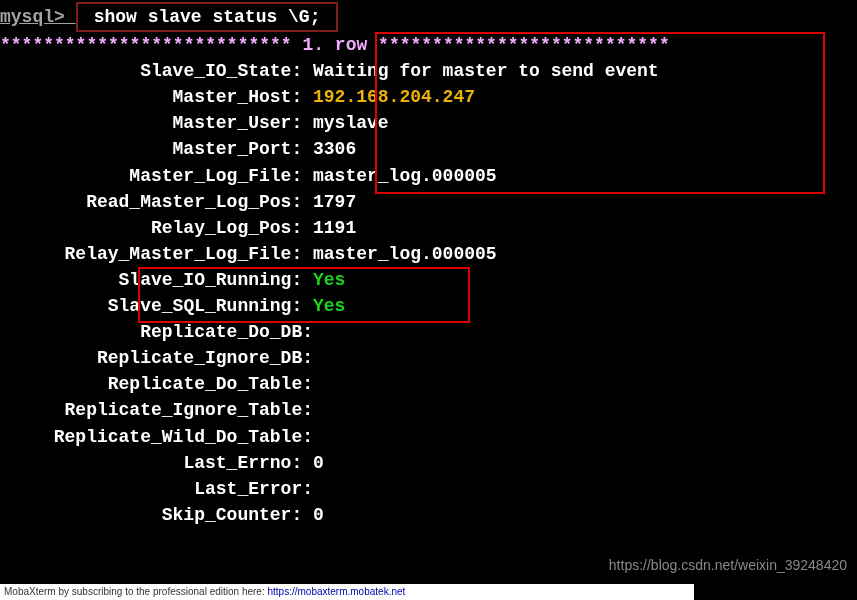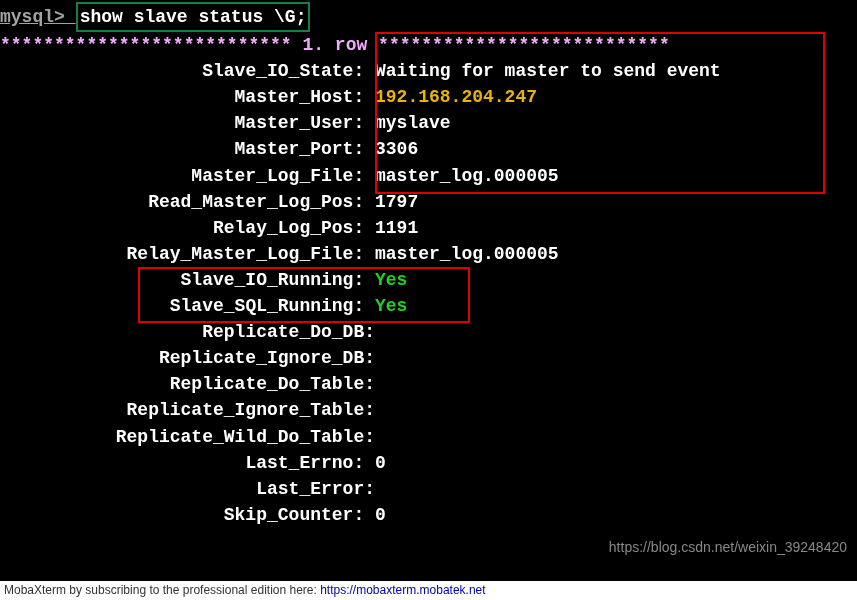--- a/index.html
+++ b/index.html
@@ -28,9 +28,9 @@
       text-decoration: underline;
     }
     .cmd-box {
-      border: 2px solid #15803d;
+      border: 2px solid #7f1d1d;
       display: inline-block;
-      padding: 0 2px;
+      padding: 0 16px;
     }
     .row-header {
       white-space: pre;

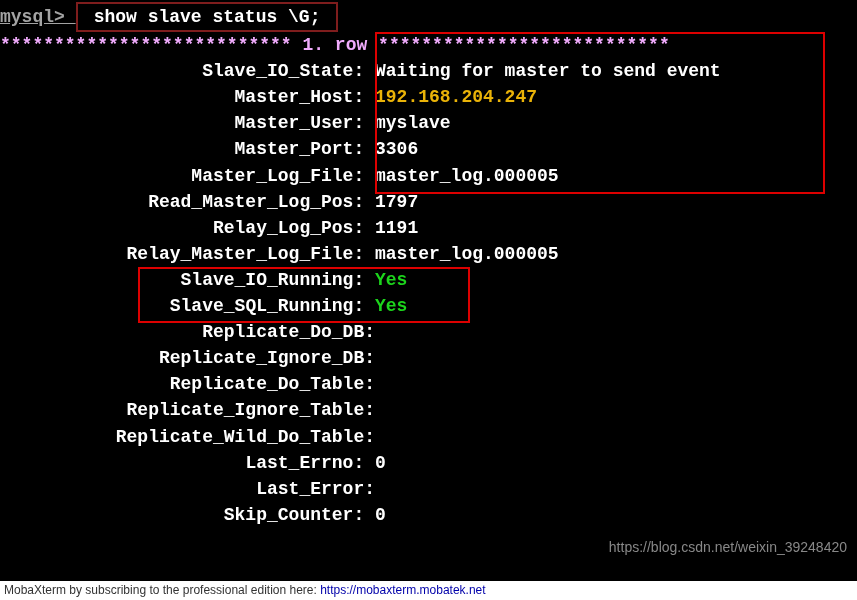--- a/index.html
+++ b/index.html
@@ -64,7 +64,7 @@
     .key {
       color: #fff;
       text-align: right;
-      width: 375px;
+      width: 313px;
       display: inline-block;
     }
     .val {

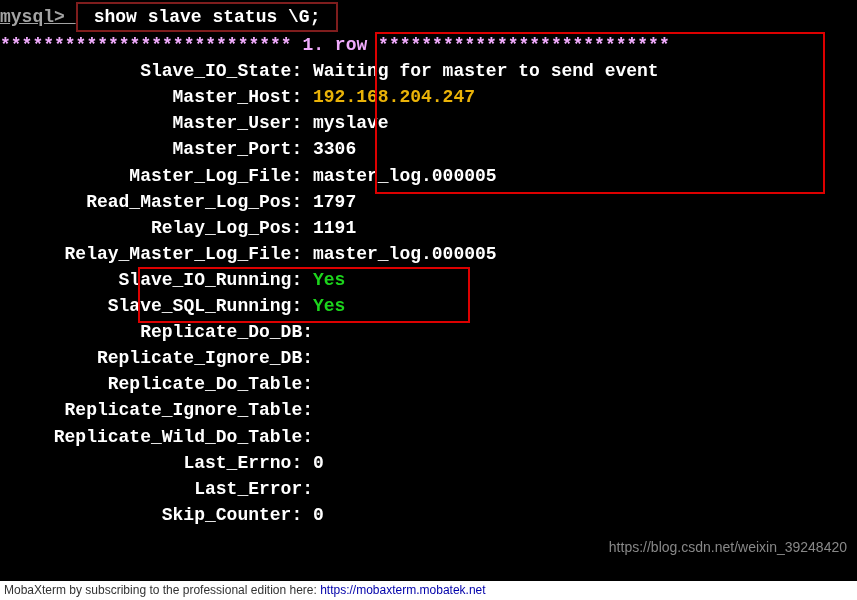--- a/index.html
+++ b/index.html
@@ -78,7 +78,7 @@
     }
     .watermark {
       position: absolute;
-      bottom: 43px;
+      bottom: 25px;
       right: 10px;
       color: #888;
       font-size: 14px;

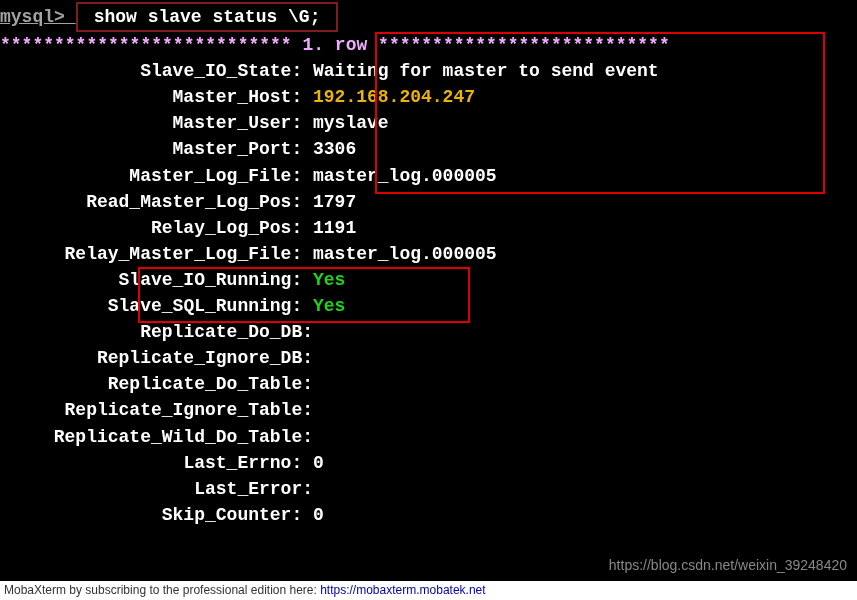--- a/index.html
+++ b/index.html
@@ -91,10 +91,10 @@
       left: 0;
       background: #fff;
       color: #333;
-      font-size: 12px;
+      font-size: 10px;
       font-weight: normal;
       font-family: Arial, sans-serif;
-      width: 857px;
+      width: 694px;
       padding: 1px 4px;
     }
     .footer a {

